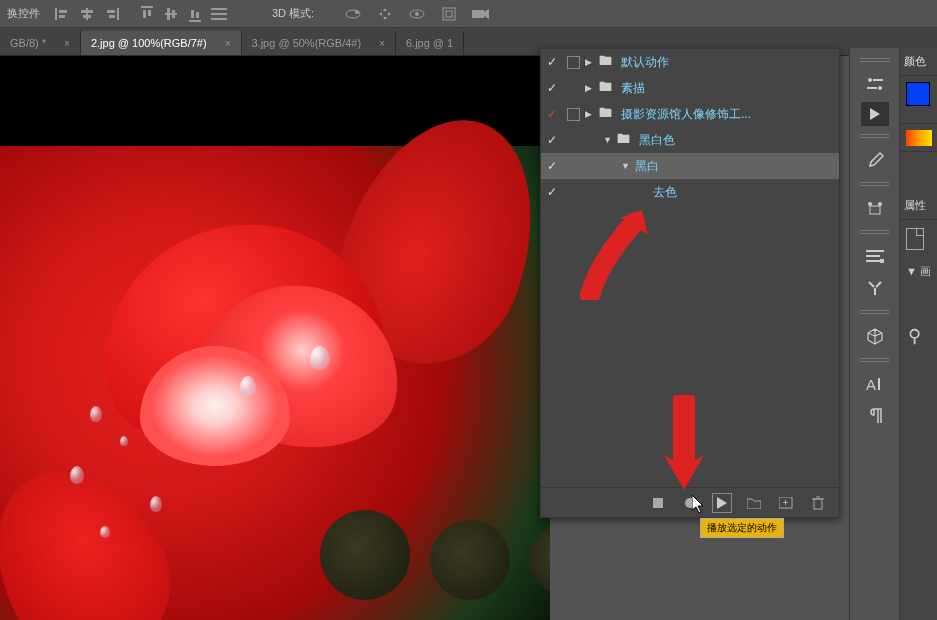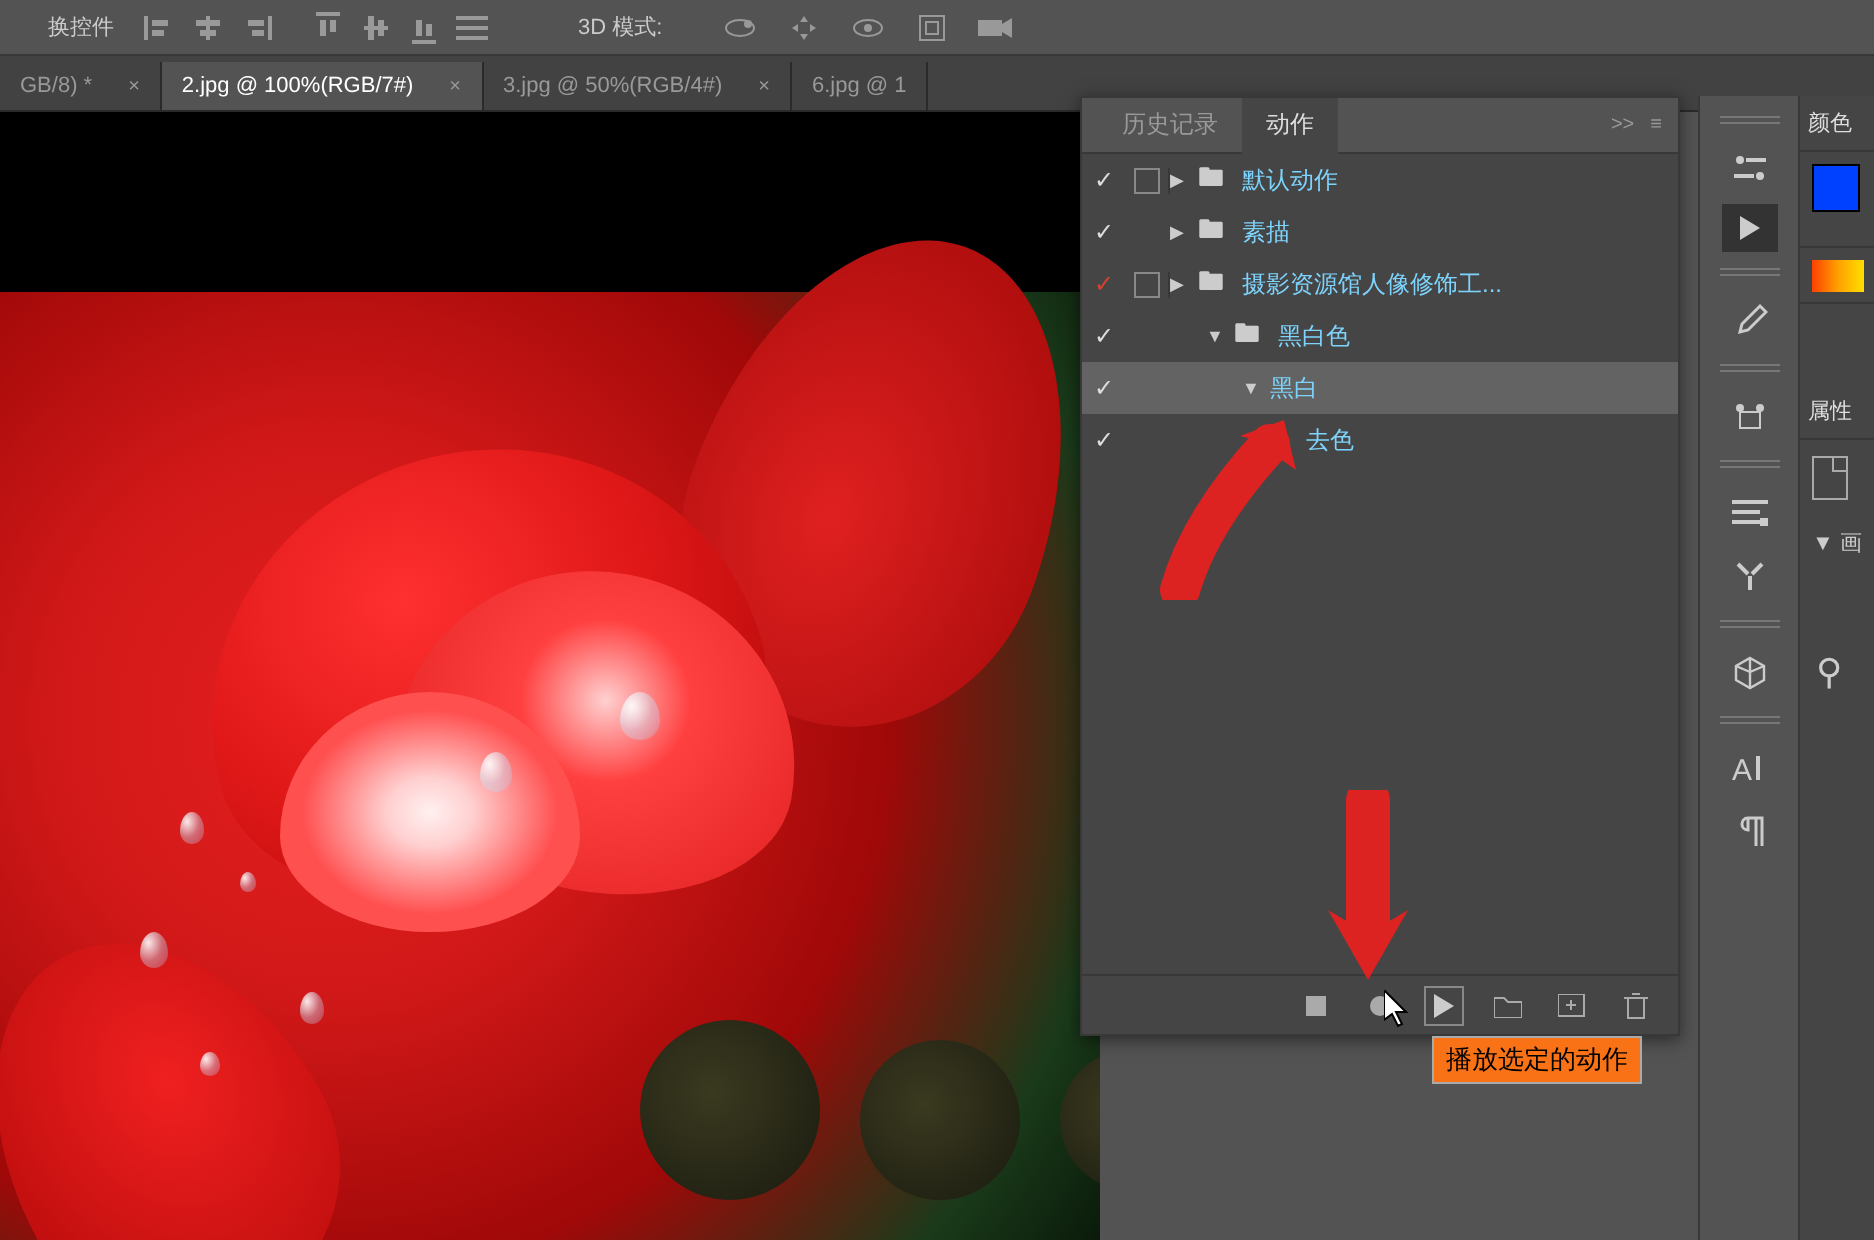--- a/index.html
+++ b/index.html
@@ -11,7 +11,7 @@
       border-bottom: 1px solid #383838;
       display: flex;
       align-items: center;
-      padding: 0 24px;
+      padding: 0 7px;
       font-size: 11px;
       color: #ccc;
     }

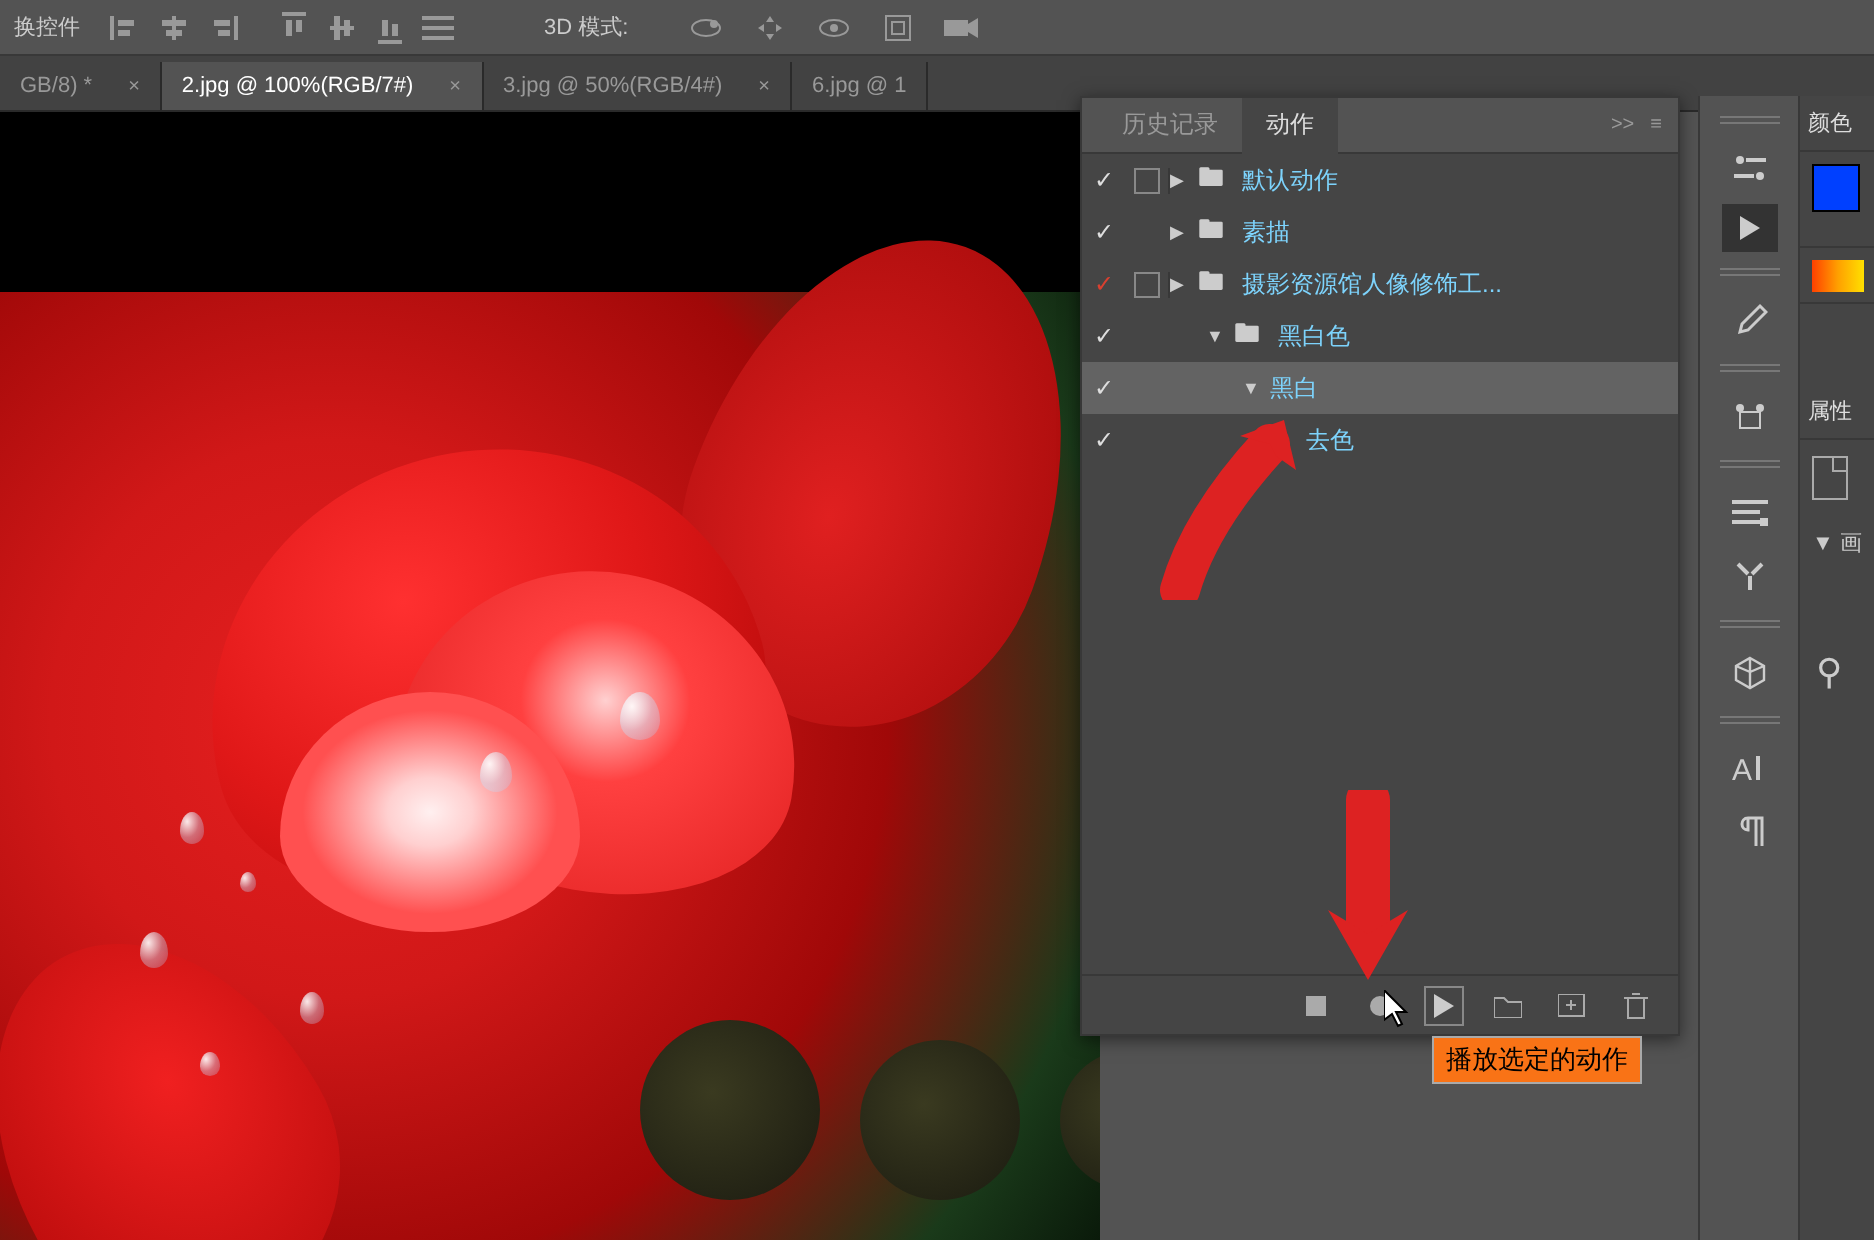--- a/index.html
+++ b/index.html
@@ -457,14 +457,6 @@
 </div>
 
 <div class="actions-panel">
-  <div class="panel-header">
-    <div class="panel-tab">历史记录</div>
-    <div class="panel-tab active">动作</div>
-    <div class="panel-header-icons">
-      <span>&gt;&gt;</span>
-      <span>≡</span>
-    </div>
-  </div>
 
   <div class="action-list">
 

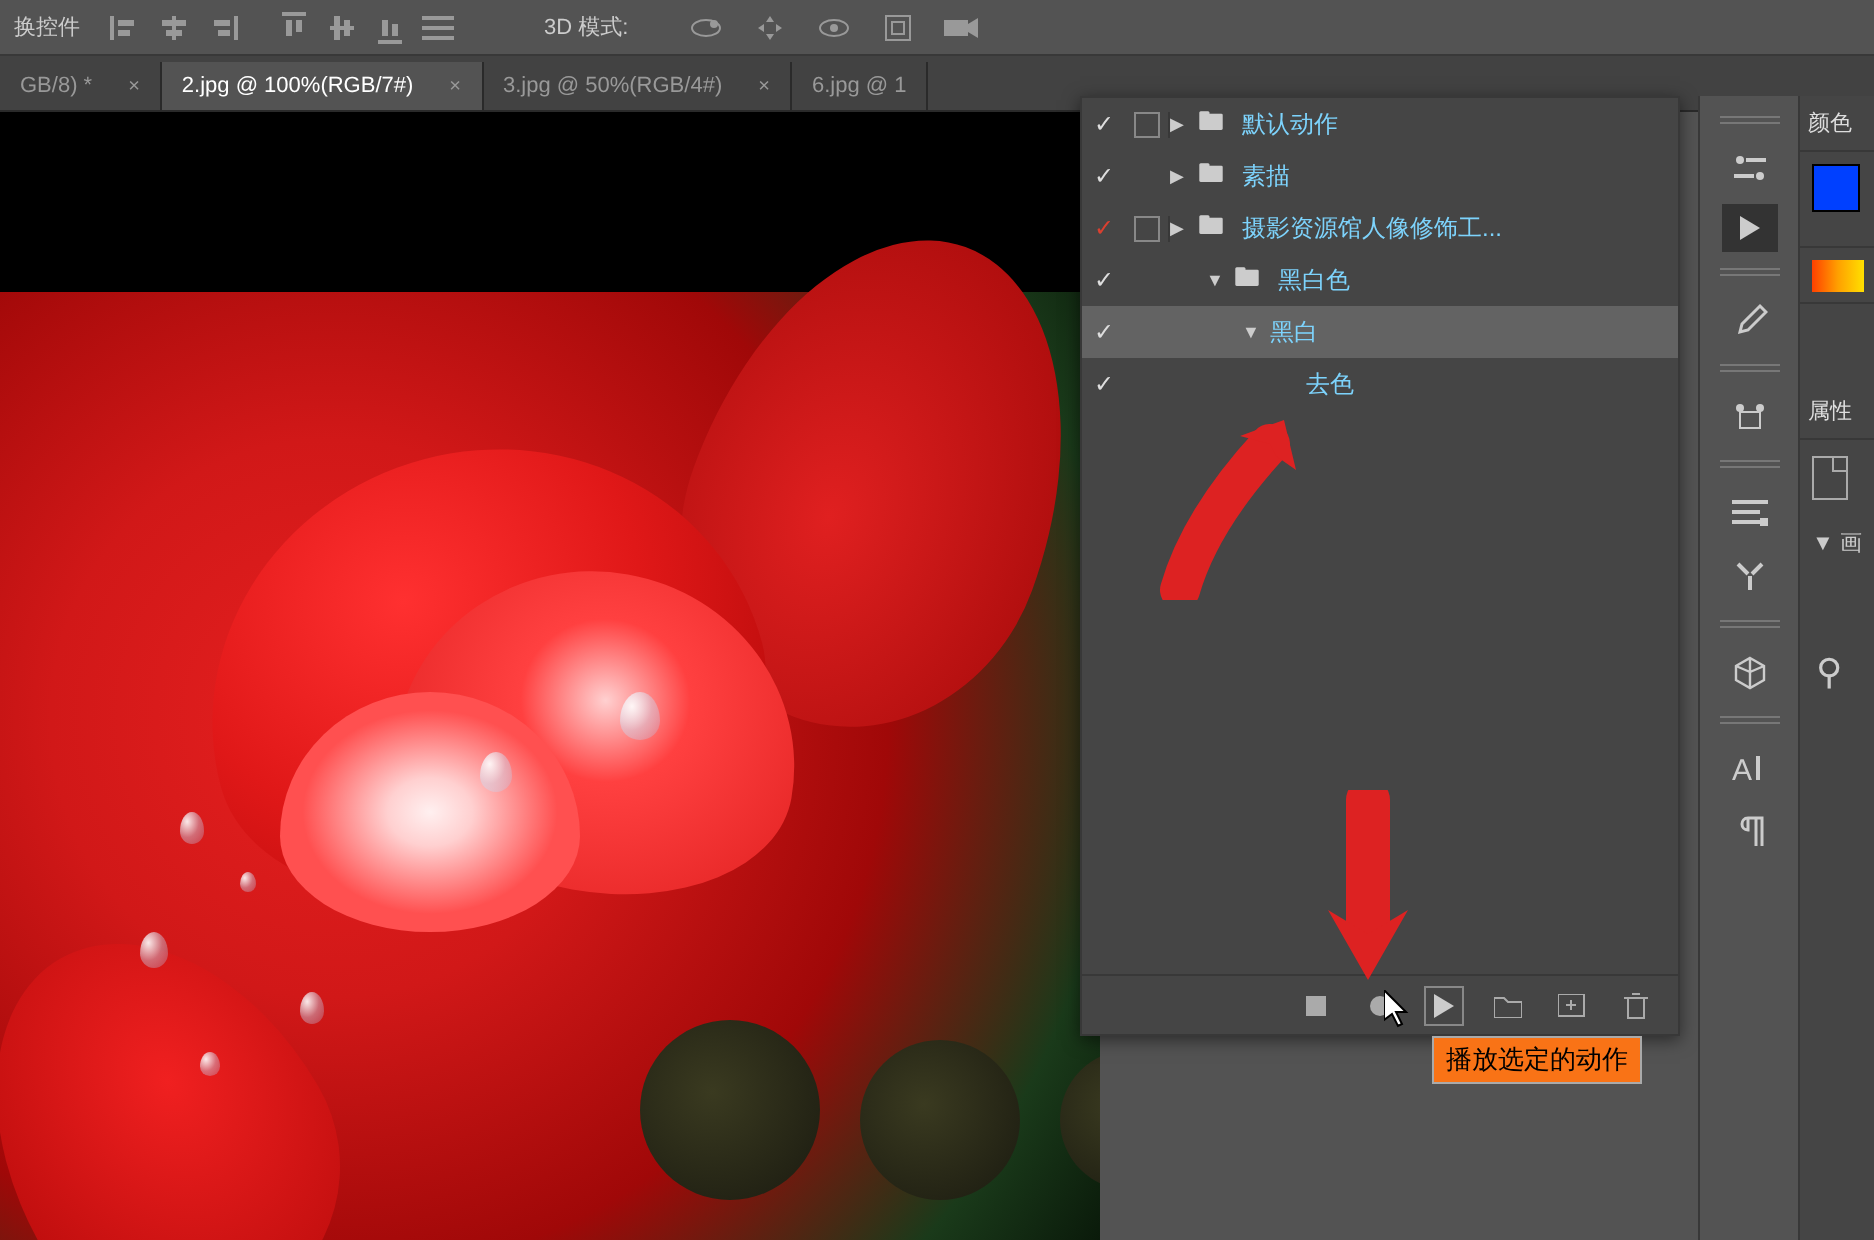--- a/index.html
+++ b/index.html
@@ -216,10 +216,10 @@
     .tooltip {
       position: absolute;
       top: 518px;
-      left: 716px;
-      background: #f97316;
+      left: 700px;
+      background: #eab308;
       color: #000;
-      font-size: 13px;
+      font-size: 10px;
       padding: 2px 6px;
       border: 1px solid #aaa;
       white-space: nowrap;

